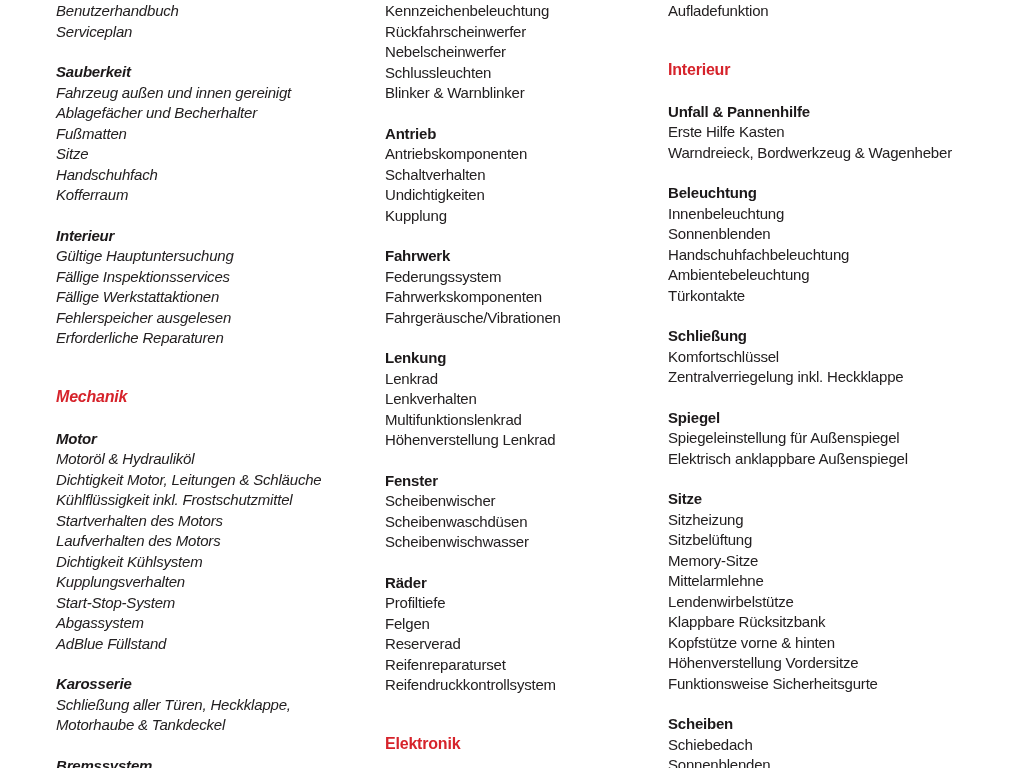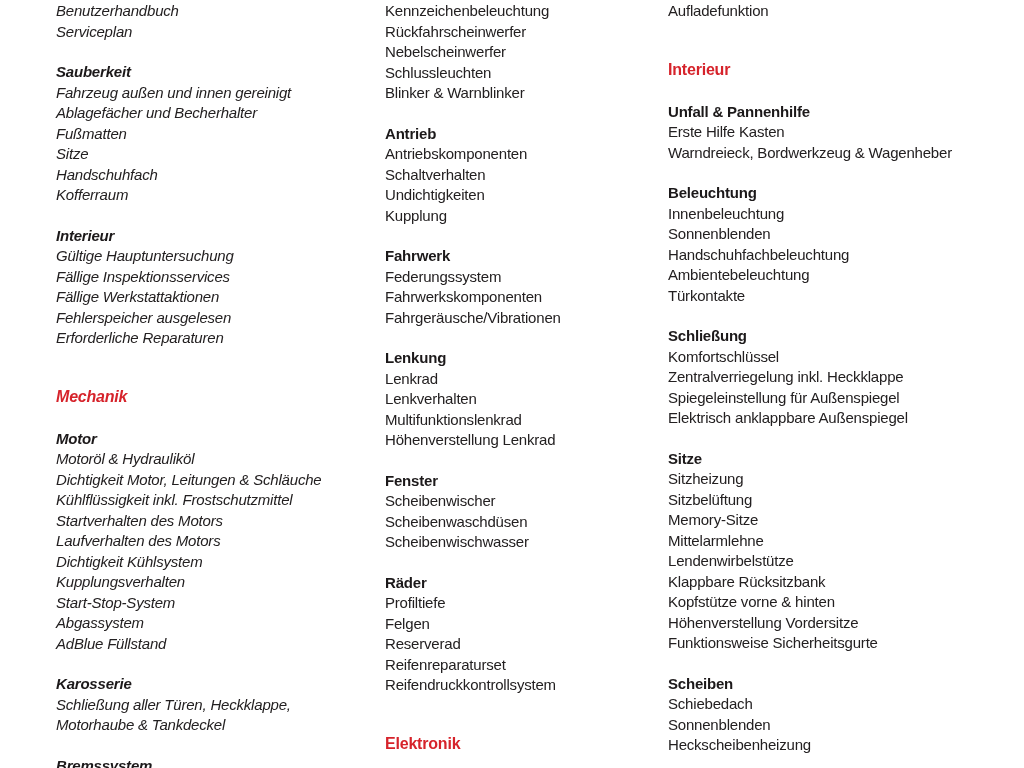--- a/index.html
+++ b/index.html
@@ -135,6 +135,7 @@
       <div class="sub-heading">Schließung</div>
       <div class="check-item">Komfortschlüssel</div>
       <div class="check-item">Zentralverriegelung inkl. Heckklappe</div>
+      <div class="sub-heading">Spiegel</div>
       <div class="check-item">Spiegeleinstellung für Außenspiegel</div>
       <div class="check-item">Elektrisch anklappbare Außenspiegel</div>
       <div class="sub-heading">Sitze</div>

